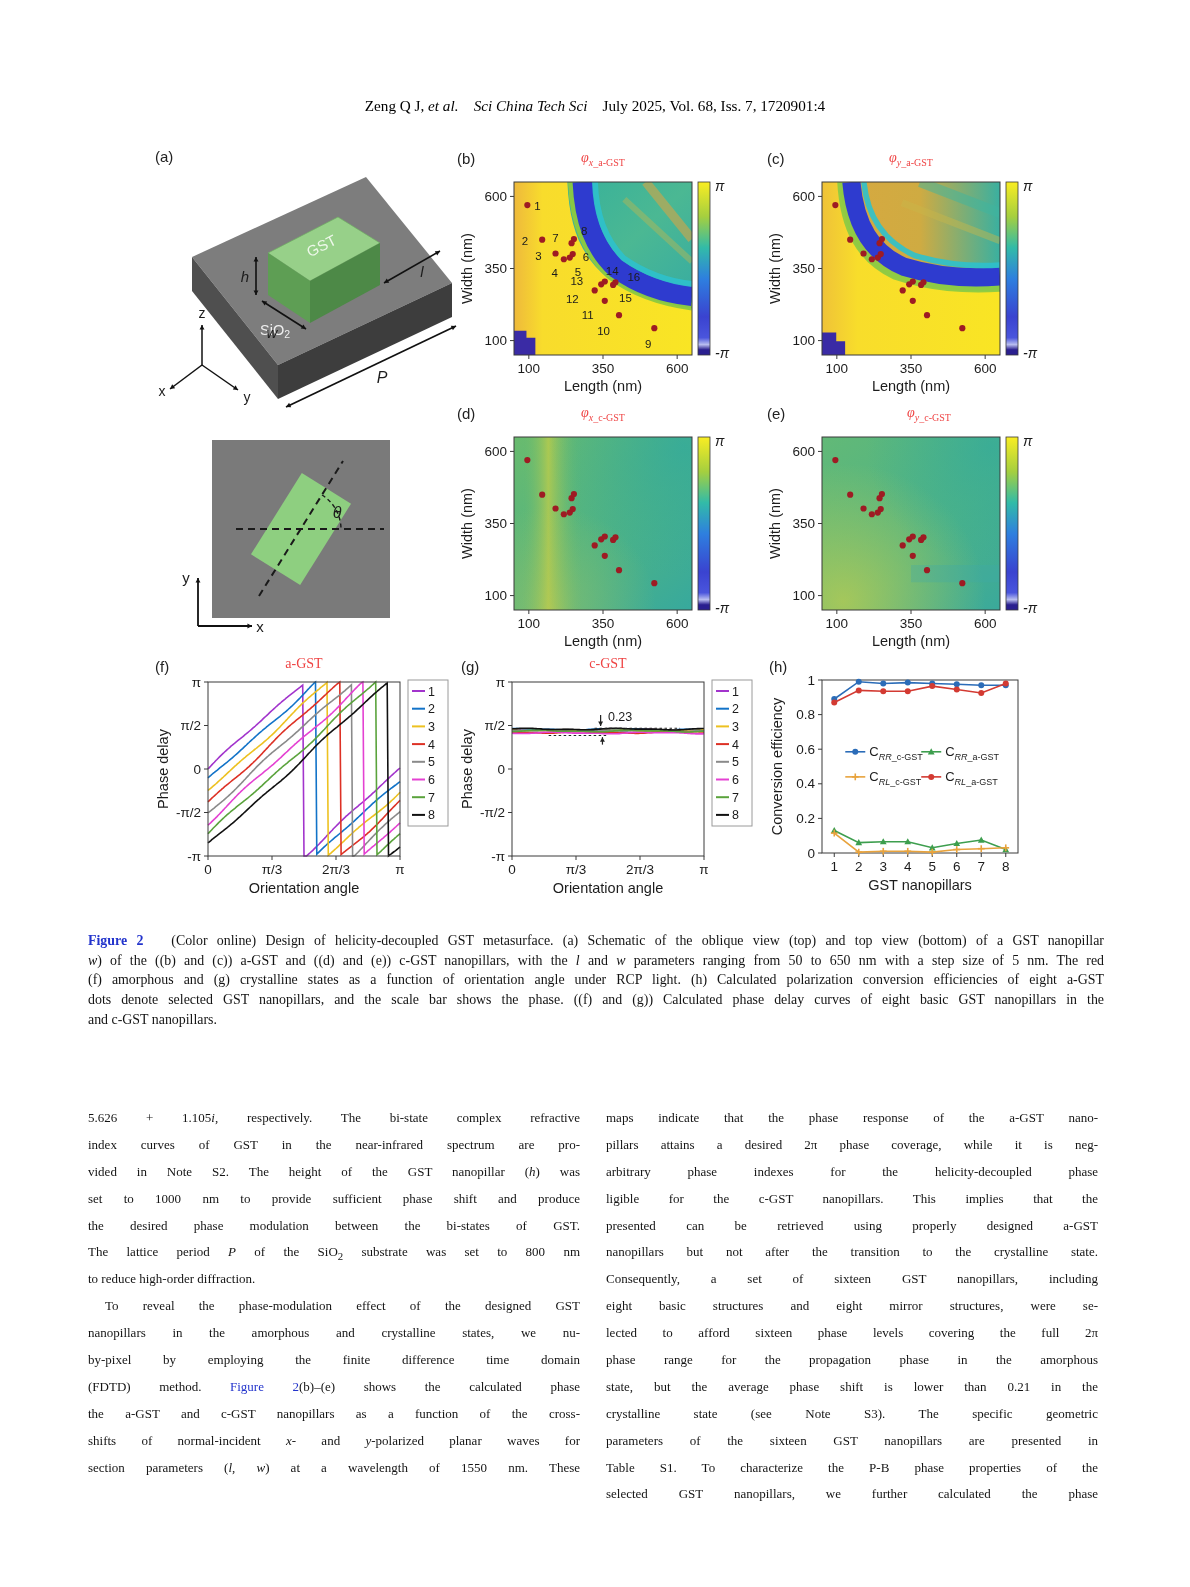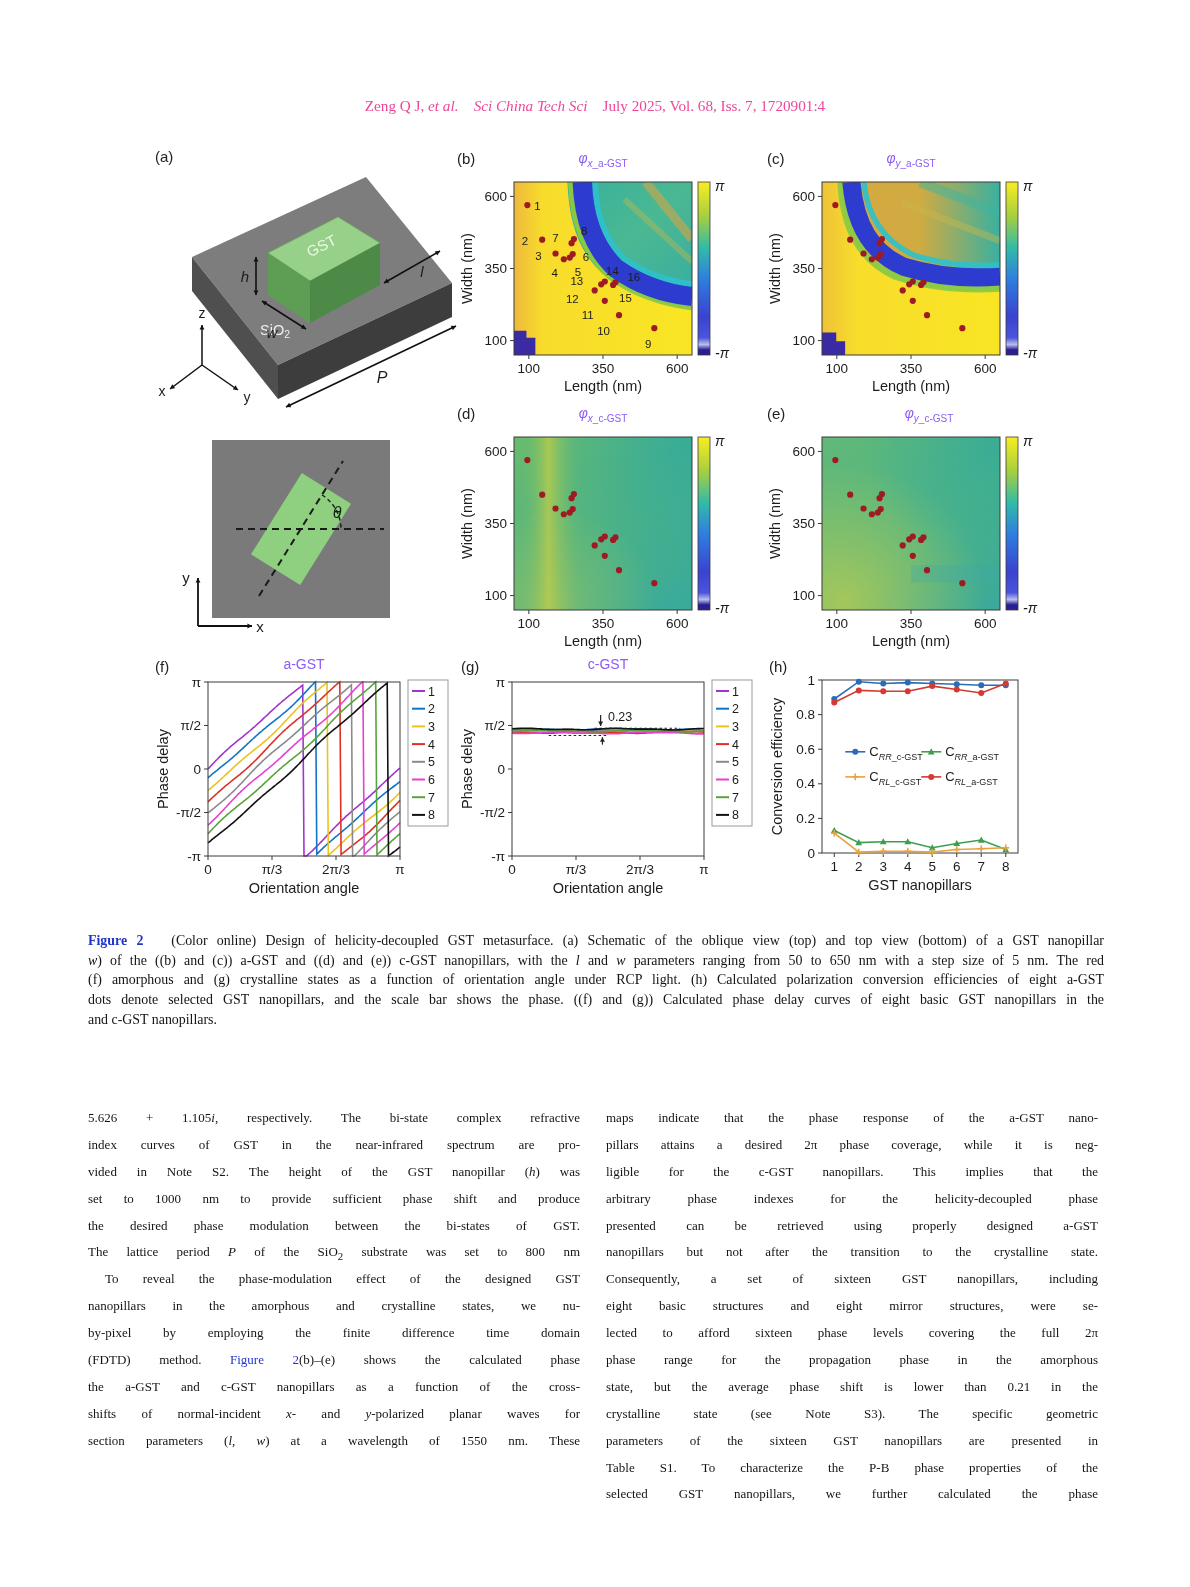--- a/index.html
+++ b/index.html
@@ -6,7 +6,7 @@
   .page{position:relative;width:1190px;height:1587px;background:#ffffff;margin:0 auto;
         font-family:"Liberation Serif",serif;color:#161616;overflow:hidden;}
   .header{position:absolute;top:97px;left:0;width:100%;text-align:center;
-          font-size:15.2px;color:#ec4899;}
+          font-size:15.2px;color:#000000;}
   .panel-label{position:absolute;font-family:"Liberation Sans",sans-serif;
                font-size:15px;color:#222;}
   .chart{position:absolute;}

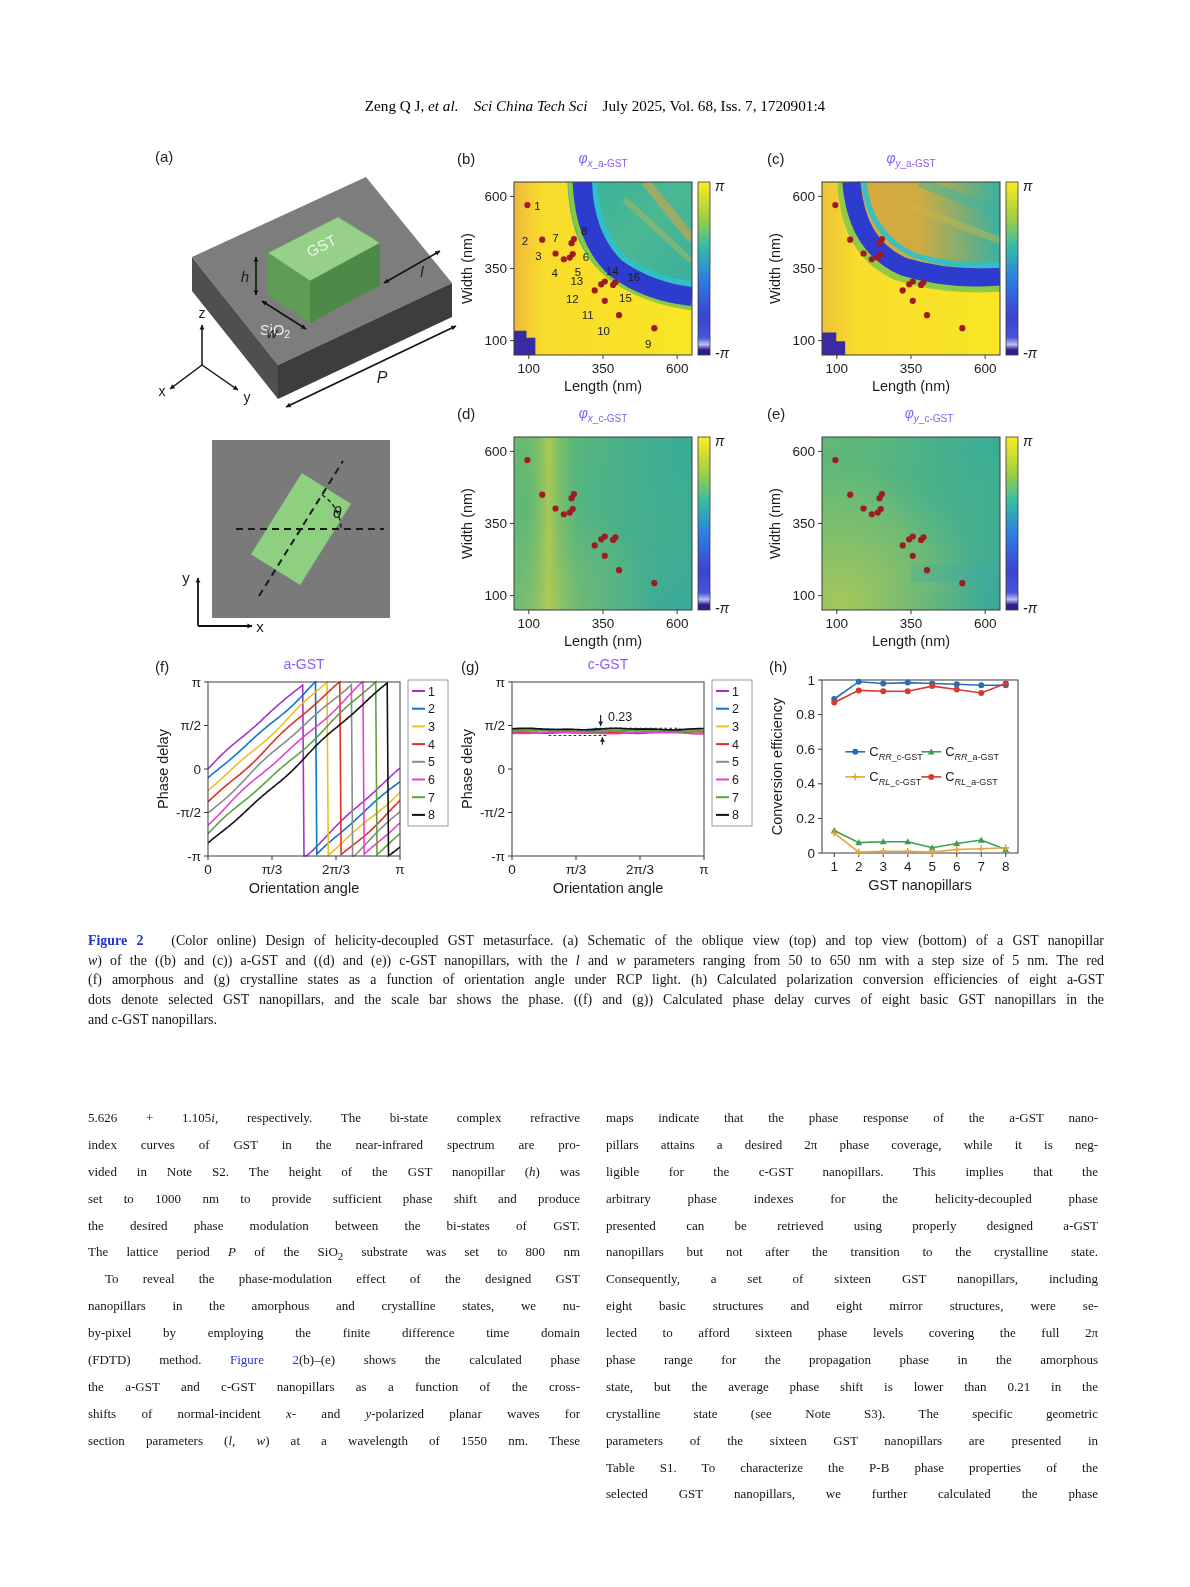--- a/index.html
+++ b/index.html
@@ -10,8 +10,8 @@
   .panel-label{position:absolute;font-family:"Liberation Sans",sans-serif;
                font-size:15px;color:#222;}
   .chart{position:absolute;}
-  .htitle{position:absolute;text-align:center;font-family:Liberation Sans, sans-serif;
-          font-size:14px;color:#8b5cf6;}
+  .htitle{position:absolute;text-align:center;font-family:Liberation Serif, serif;
+          font-size:14px;color:#ef4444;}
   .htitle sub{font-size:10px;}
   .cap{position:absolute;left:88px;top:931px;width:1016px;font-size:13.9px;
        line-height:19.7px;color:#131313;}

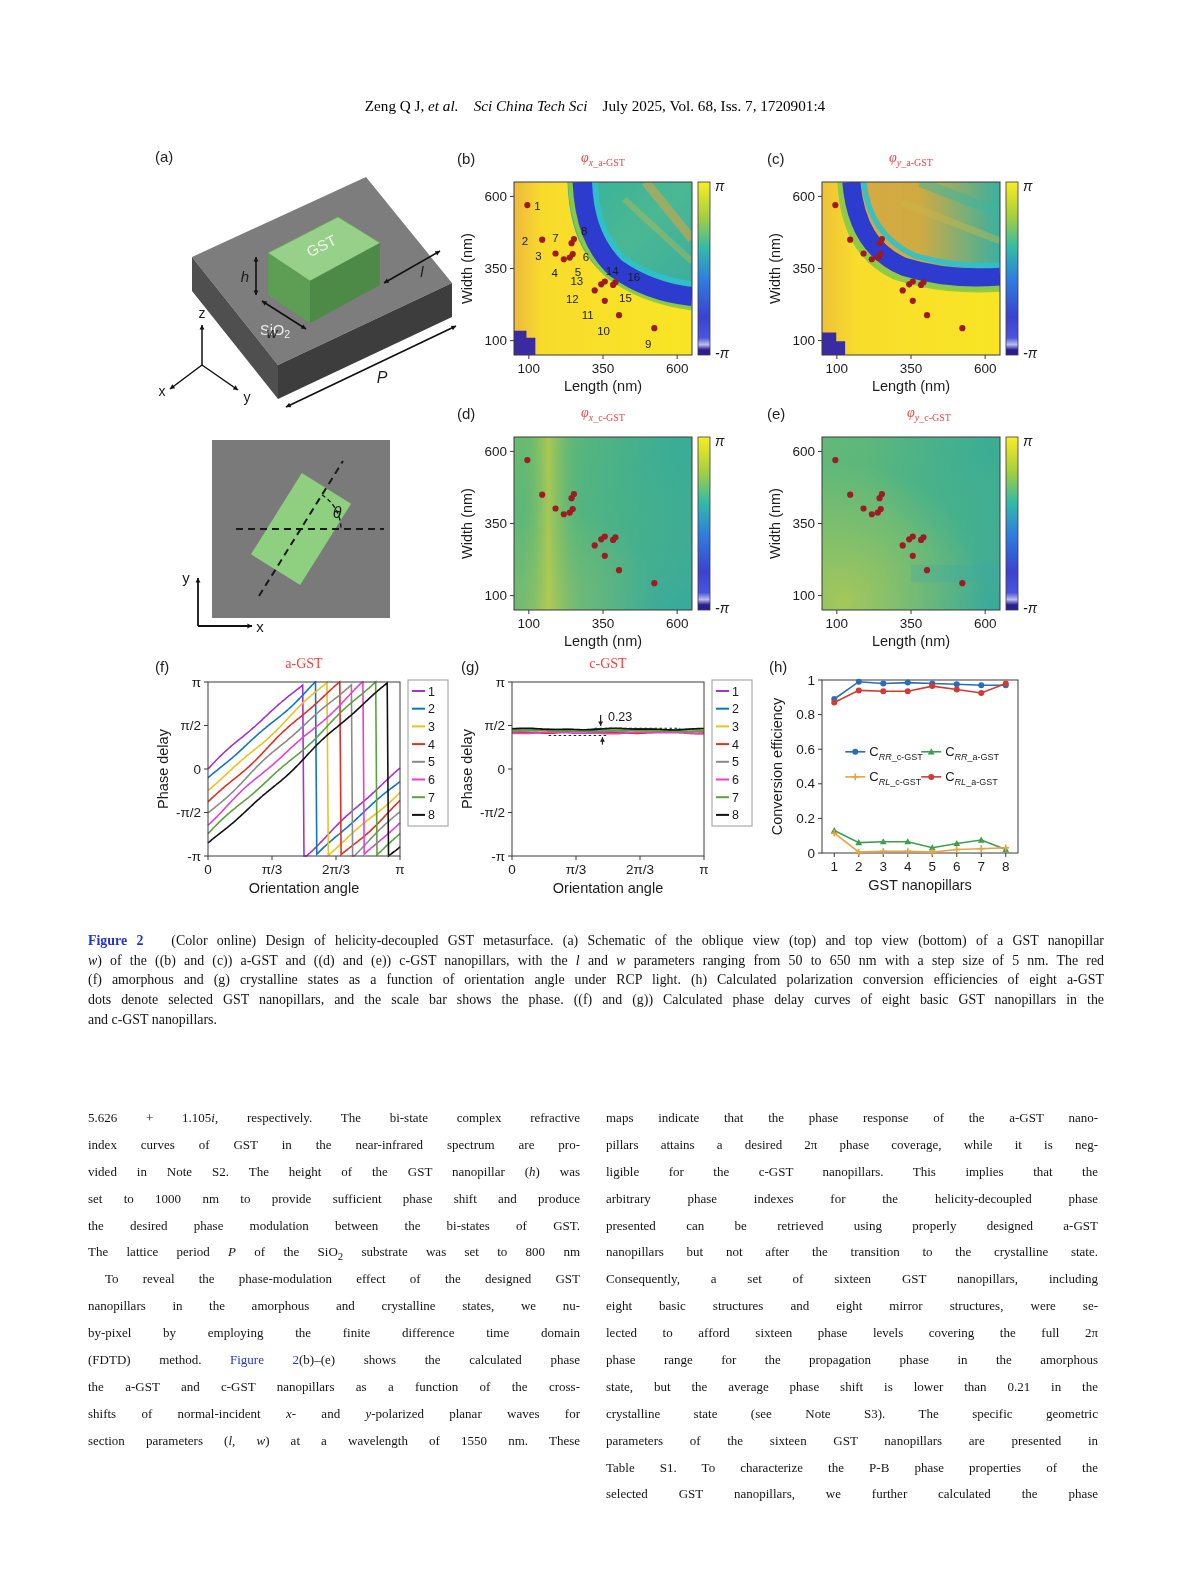--- a/index.html
+++ b/index.html
@@ -639,8 +639,8 @@
   <div class="col" id="col-right" style="left:606px">
       <div class="bline j">maps indicate that the phase response of the a-GST nano-</div>
       <div class="bline j">pillars attains a desired 2π phase coverage, while it is neg-</div>
+      <div class="bline j">arbitrary phase indexes for the helicity-decoupled phase</div>
       <div class="bline j">ligible for the c-GST nanopillars. This implies that the</div>
-      <div class="bline j">arbitrary phase indexes for the helicity-decoupled phase</div>
       <div class="bline j">presented can be retrieved using properly designed a-GST</div>
       <div class="bline j">nanopillars but not after the transition to the crystalline state.</div>
       <div class="bline j">Consequently, a set of sixteen GST nanopillars, including</div>

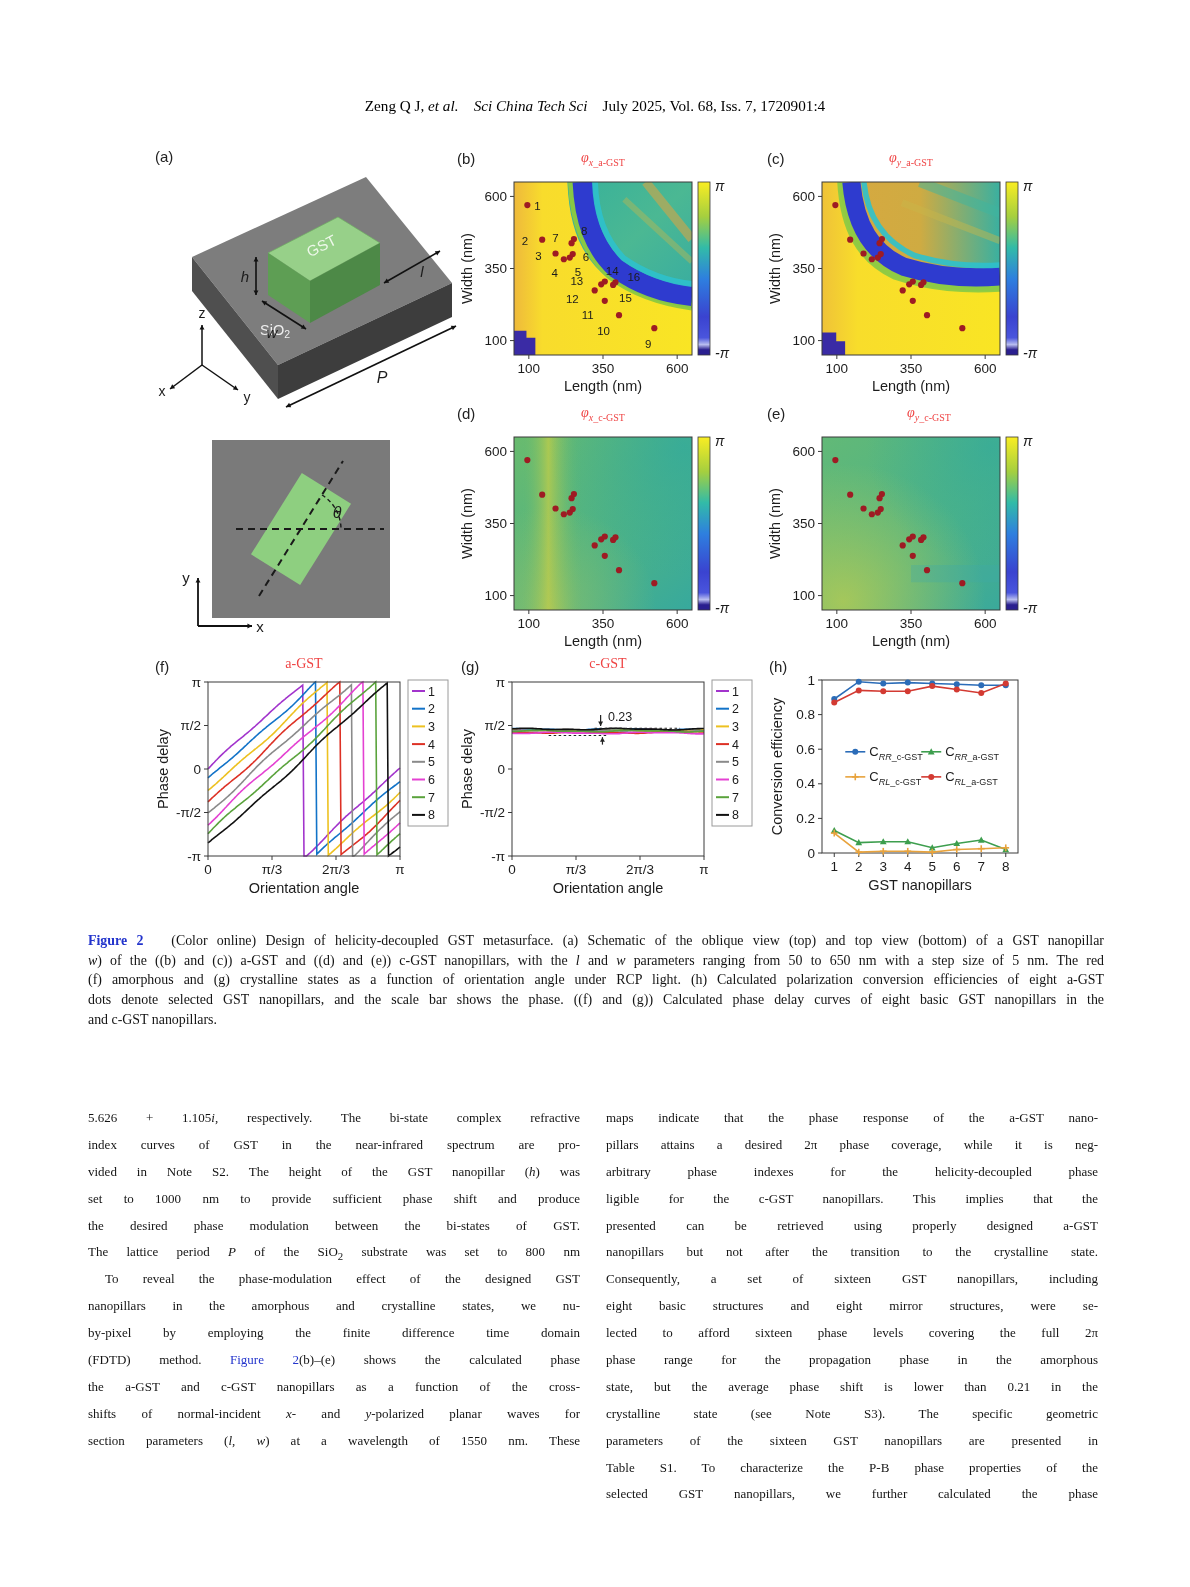--- a/index.html
+++ b/index.html
@@ -628,6 +628,7 @@
       <div class="bline j">set to 1000 nm to provide sufficient phase shift and produce</div>
       <div class="bline j">the desired phase modulation between the bi-states of GST.</div>
       <div class="bline j">The lattice period <i>P</i> of the SiO<sub>2</sub> substrate was set to 800 nm</div>
+      <div class="bline">to reduce high-order diffraction.</div>
       <div class="bline j ind">To reveal the phase-modulation effect of the designed GST</div>
       <div class="bline j">nanopillars in the amorphous and crystalline states, we nu-</div>
       <div class="bline j">by-pixel by employing the finite difference time domain</div>

